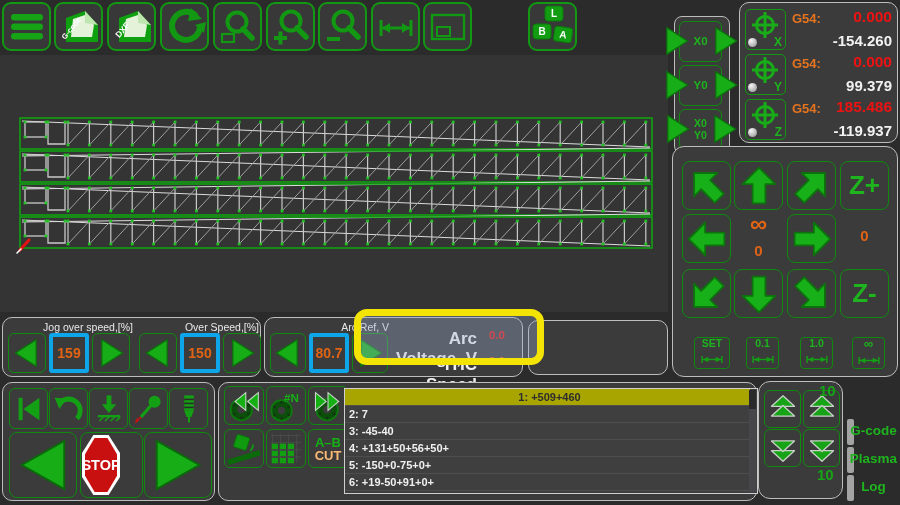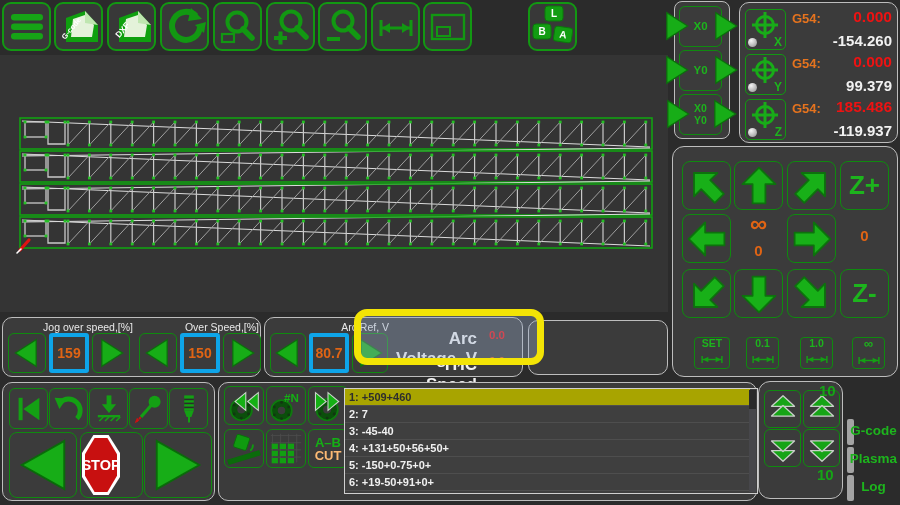--- a/index.html
+++ b/index.html
@@ -621,7 +621,7 @@
       </svg>
   </div>
 
-  <div class="panel" style="left:674px;top:1px;width:56px;height:138px;border-radius:8px">
+  <div class="panel" style="left:674px;top:16px;width:56px;height:138px;border-radius:8px">
     <div class="zbtn" style="top:4px">
       <span class="tri"><svg viewBox="0 0 36 40" width="30" height="34">
             <polygon points="7,4 7,36 32,20" fill="#17ad17" stroke="#0c6f0c" stroke-width="1.5"></polygon>

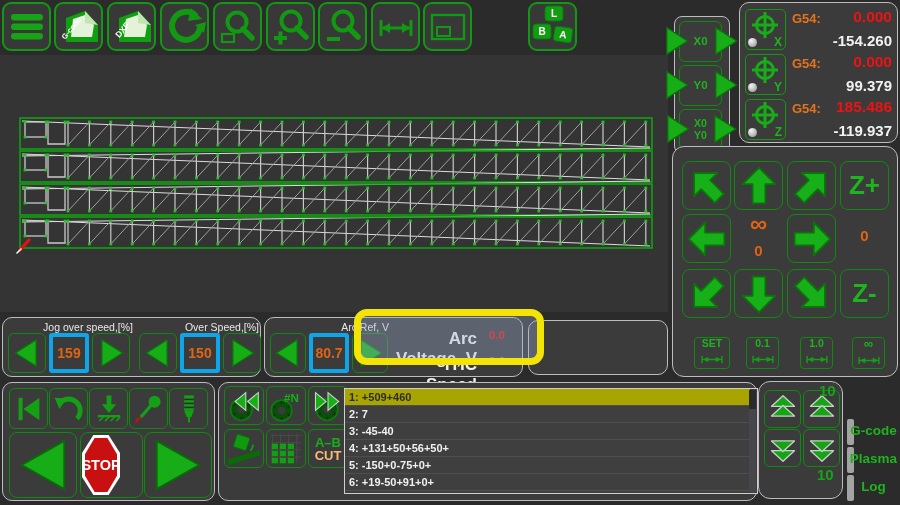--- a/index.html
+++ b/index.html
@@ -978,7 +978,7 @@
       <div class="abs" style="right:1px;top:1px;width:7px;height:102px;background:#47474b">
         <div class="abs" style="left:0;top:0;width:7px;height:19px;background:#2a2a2a"></div>
       </div>
-    <div class="grow sel" style="width: 405px;">1: +509+460</div>
+    <div class="grow sel" style="width: 405px; text-align: center;">1: +509+460</div>
         <div class="grow" style="width: 405px;">2: 7</div>
         <div class="grow" style="width: 405px;">3: -45-40</div>
         <div class="grow" style="width: 405px;">4: +131+50+56+50+</div>

